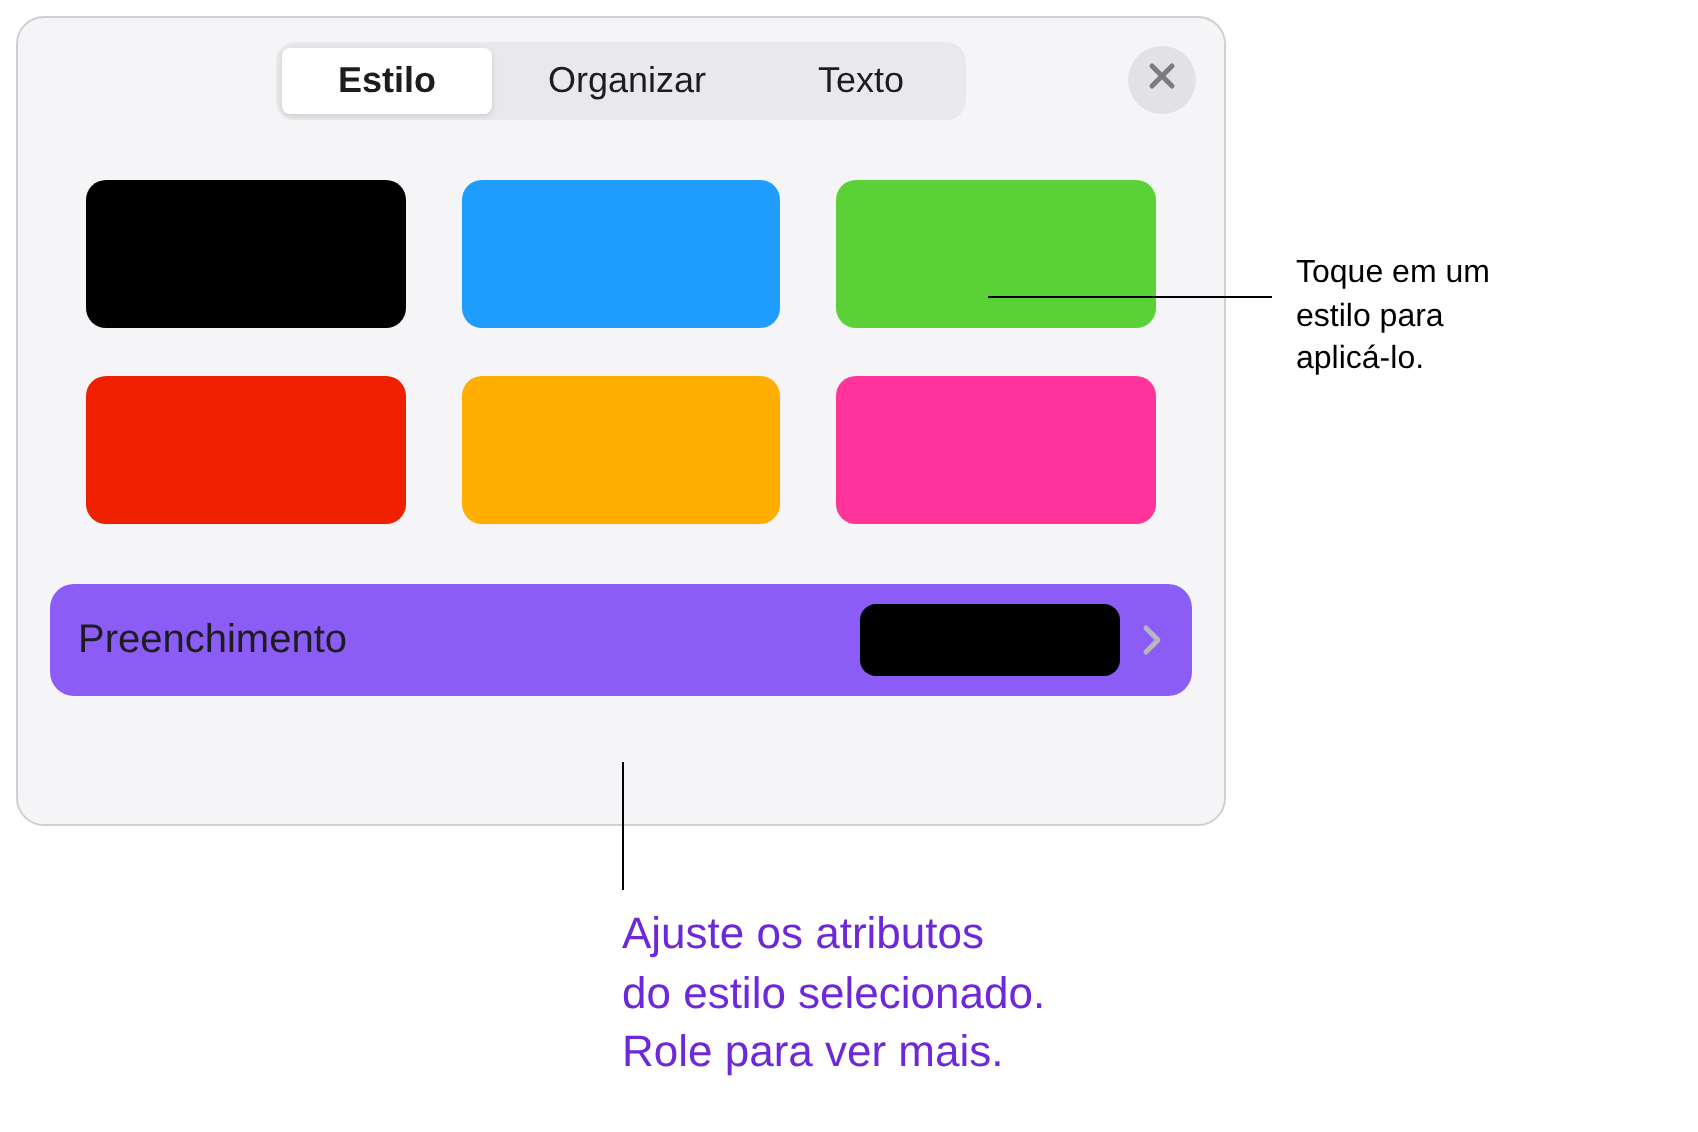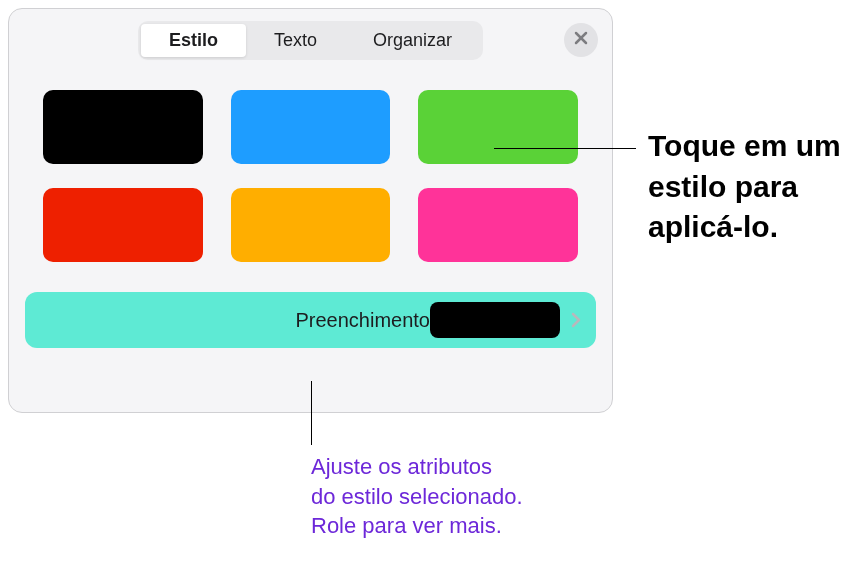--- a/index.html
+++ b/index.html
@@ -159,8 +159,8 @@
   <div class="header">
     <div class="segmented">
       <div class="segmented-item active">Estilo</div>
+      <div class="segmented-item">Organizar</div>
       <div class="segmented-item">Texto</div>
-      <div class="segmented-item">Organizar</div>
     </div>
     <div class="close-btn">
       <span>

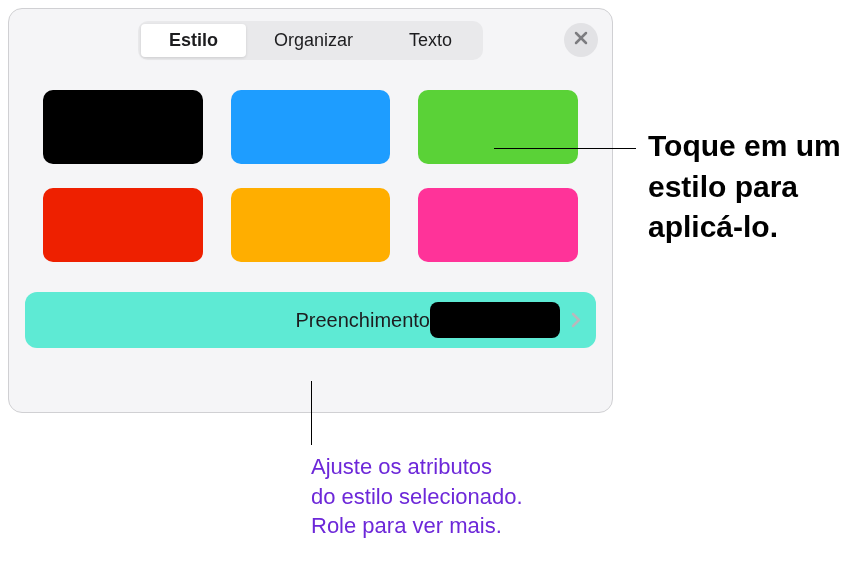--- a/index.html
+++ b/index.html
@@ -130,10 +130,9 @@
       position: absolute;
       left: 648px;
       top: 126px;
-      font-size: 30px;
+      font-size: 16px;
       color: #000000;
       line-height: 1.35;
-      font-weight: bold;
     }
     .callout-line-2a {
       position: absolute;

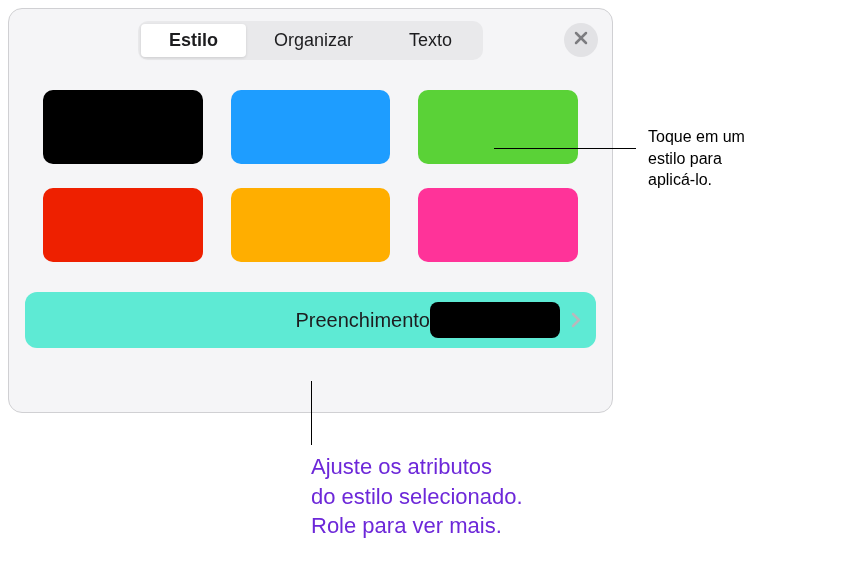--- a/index.html
+++ b/index.html
@@ -86,13 +86,12 @@
     }
     .fill-row {
       margin: 18px 16px 0 16px;
-      background: #5eead4;
+      background: #8b5cf6;
       border-radius: 12px;
       display: flex;
       align-items: center;
       padding: 10px 14px;
       cursor: pointer;
-      text-align: right;
     }
     .fill-label {
       font-size: 20px;

